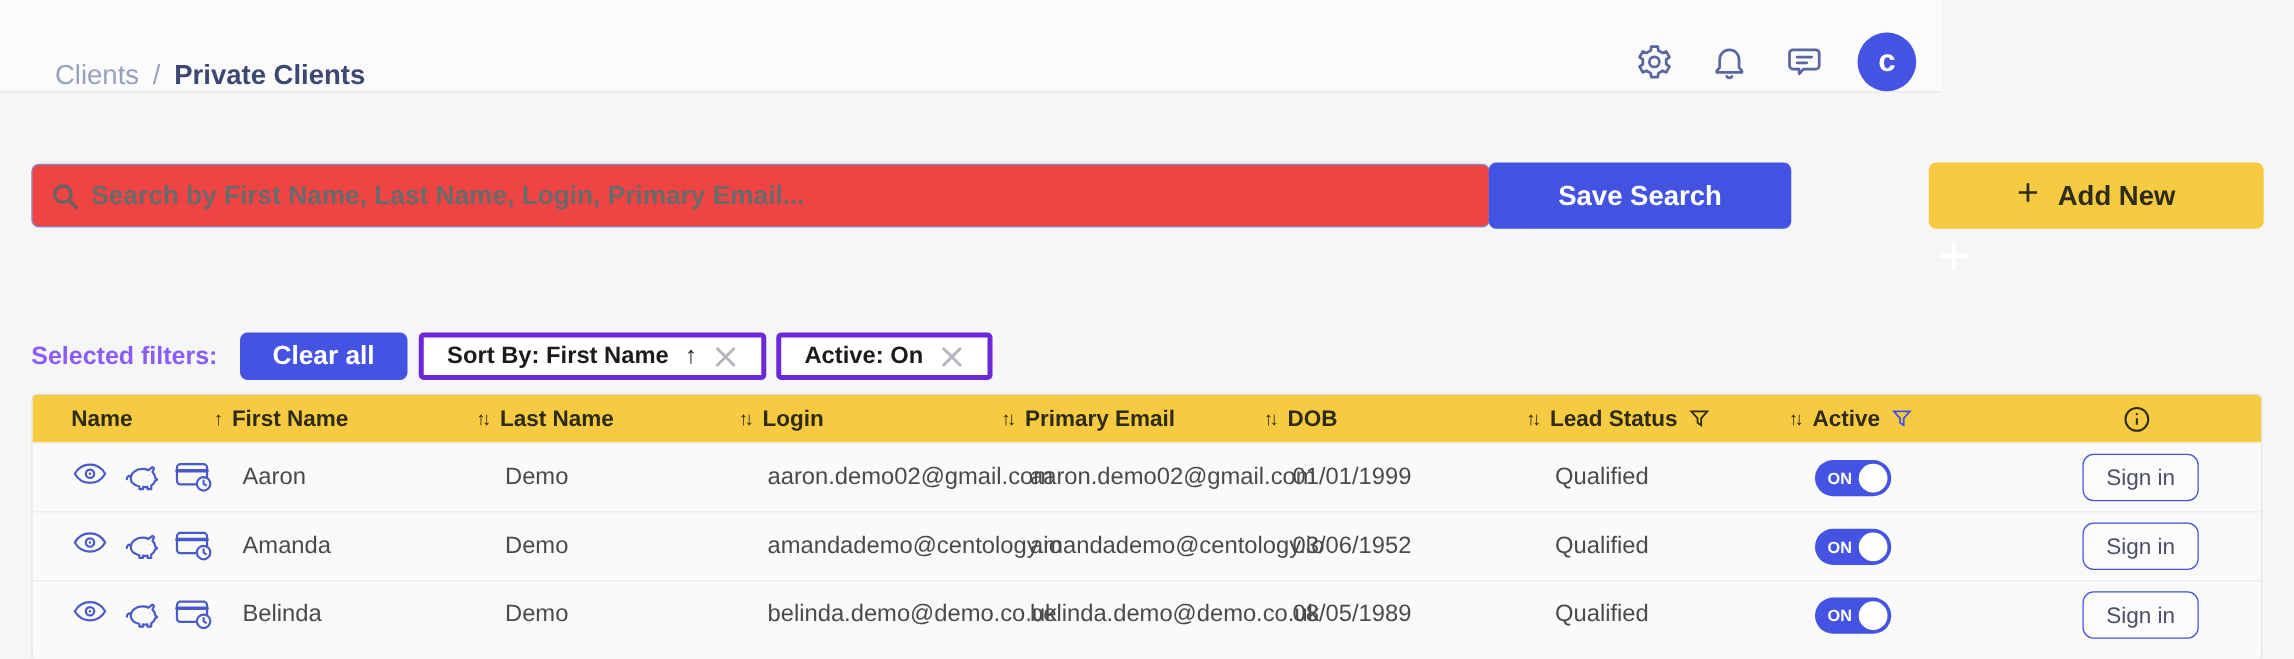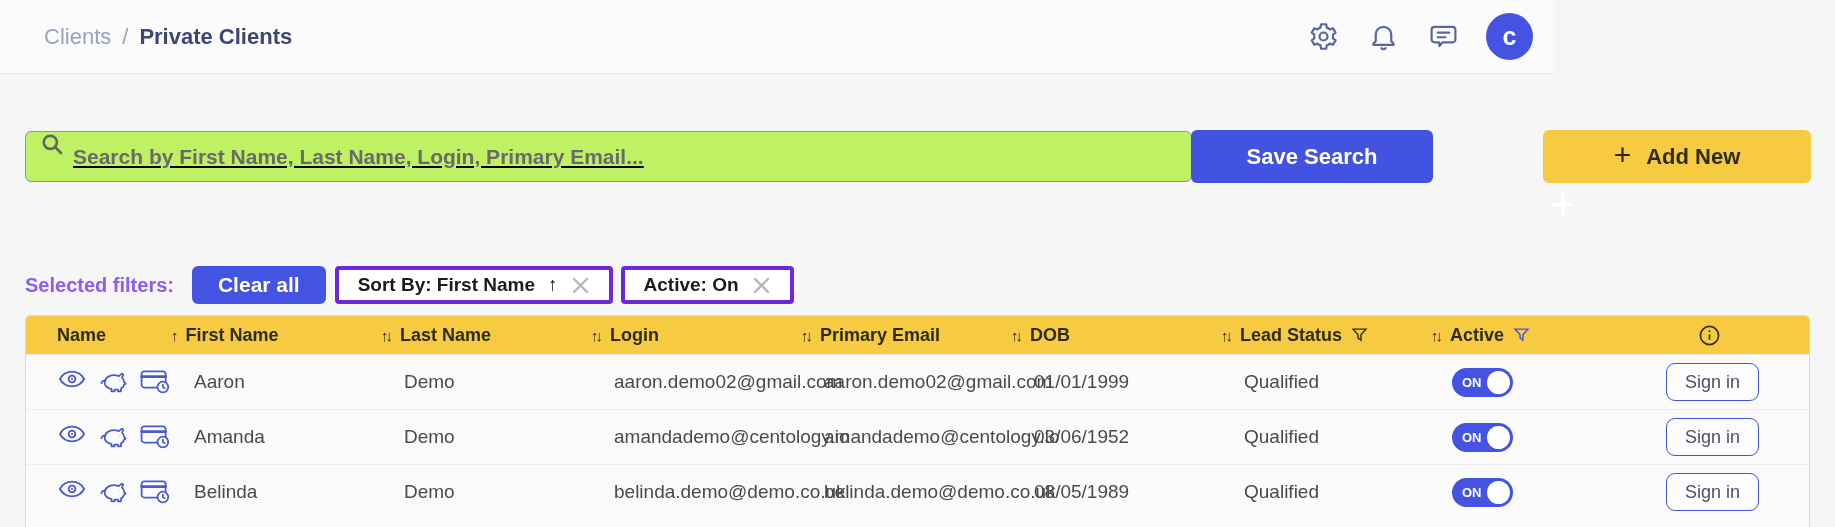--- a/index.html
+++ b/index.html
@@ -15,7 +15,7 @@
   .topbar {
     position: absolute; top:0; left:0; width:1553px; height:74px;
     background:#fbfbfc; border-bottom:1px solid #e3e3e7;
-    display:flex; align-items:center;
+    display:flex; align-items:flex-end;
   }
   .breadcrumb { margin-left:44px; display:flex; align-items:baseline; gap:11px; font-size:22px; }
   .crumb-parent { color:#99a2bd; }

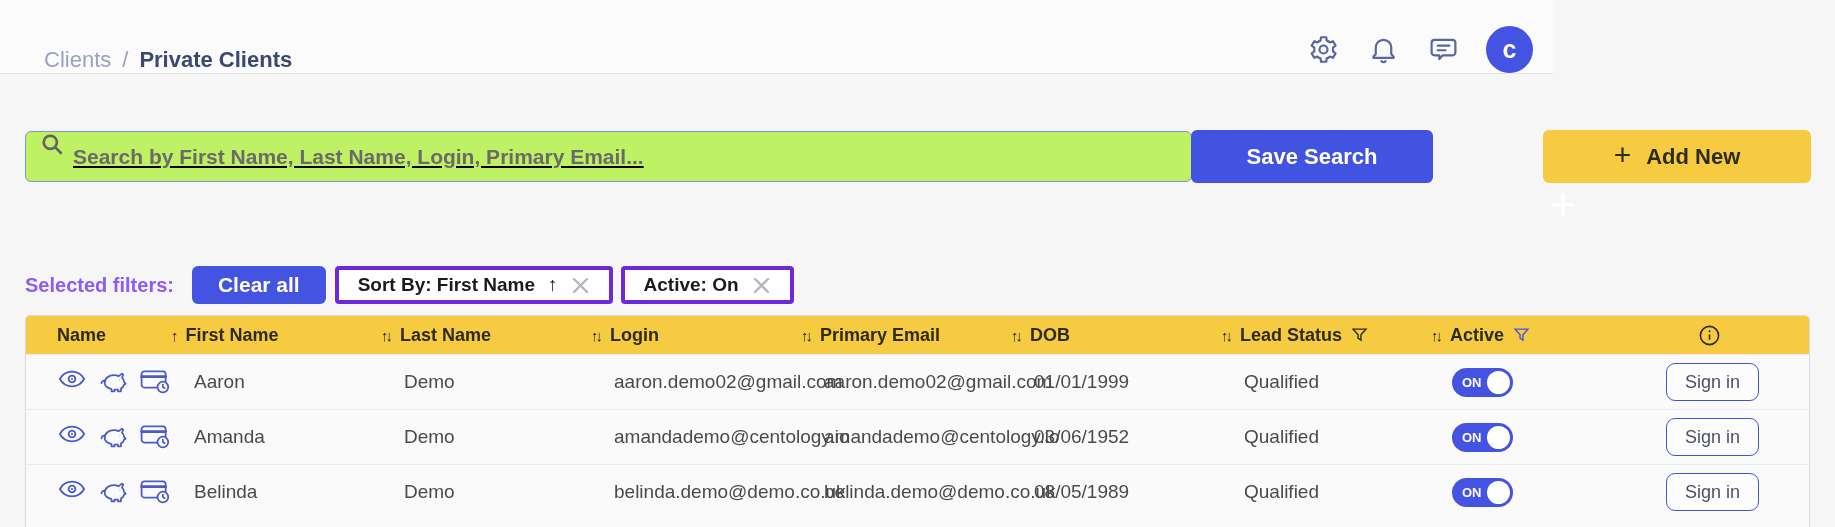--- a/index.html
+++ b/index.html
@@ -33,8 +33,8 @@
   
   .search-box {
     position:absolute; top:131px; left:25px; width:1167px; height:51px;
-    background:#bef264; border:1px solid #8292d6; border-radius:6px;
-    display:flex; padding:0 14px;text-decoration:underline;
+    background:#ef4444; border:1px solid #8292d6; border-radius:6px;
+    display:flex; align-items:center; padding:0 14px;
   }
   .search-box svg { width:24px; height:24px; stroke:#636363; fill:none; stroke-width:2.6; stroke-linecap:round; flex:0 0 auto; }
   .search-input {

